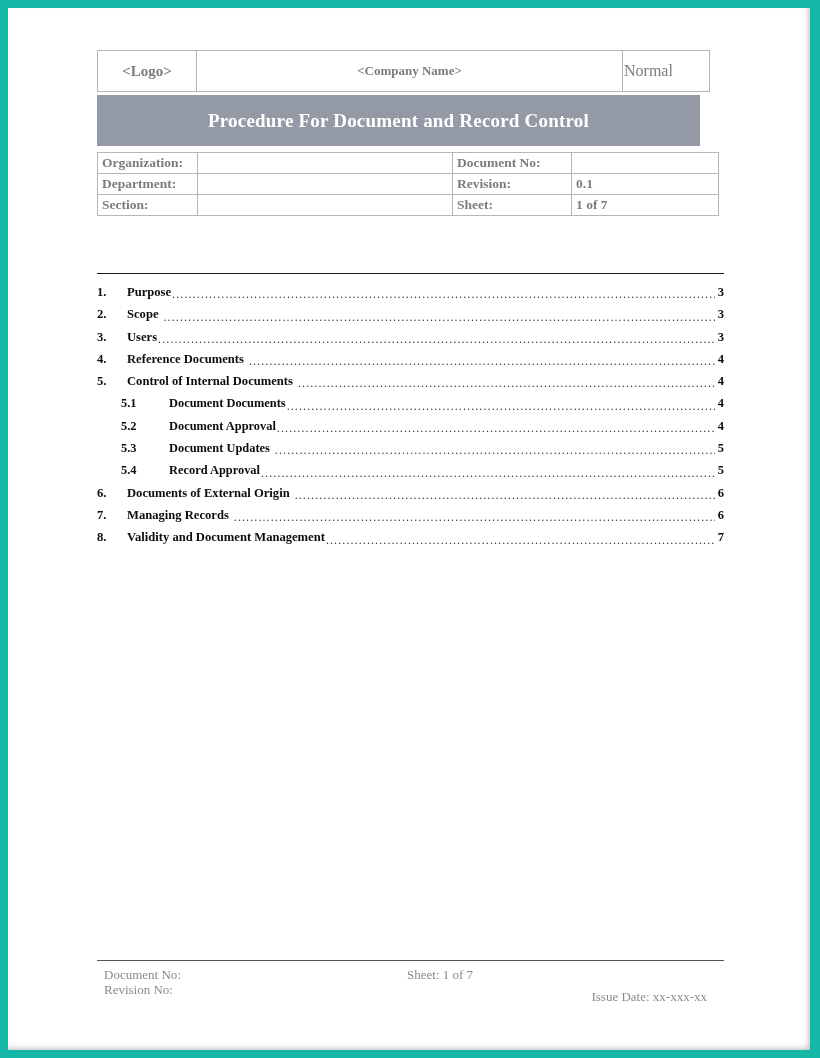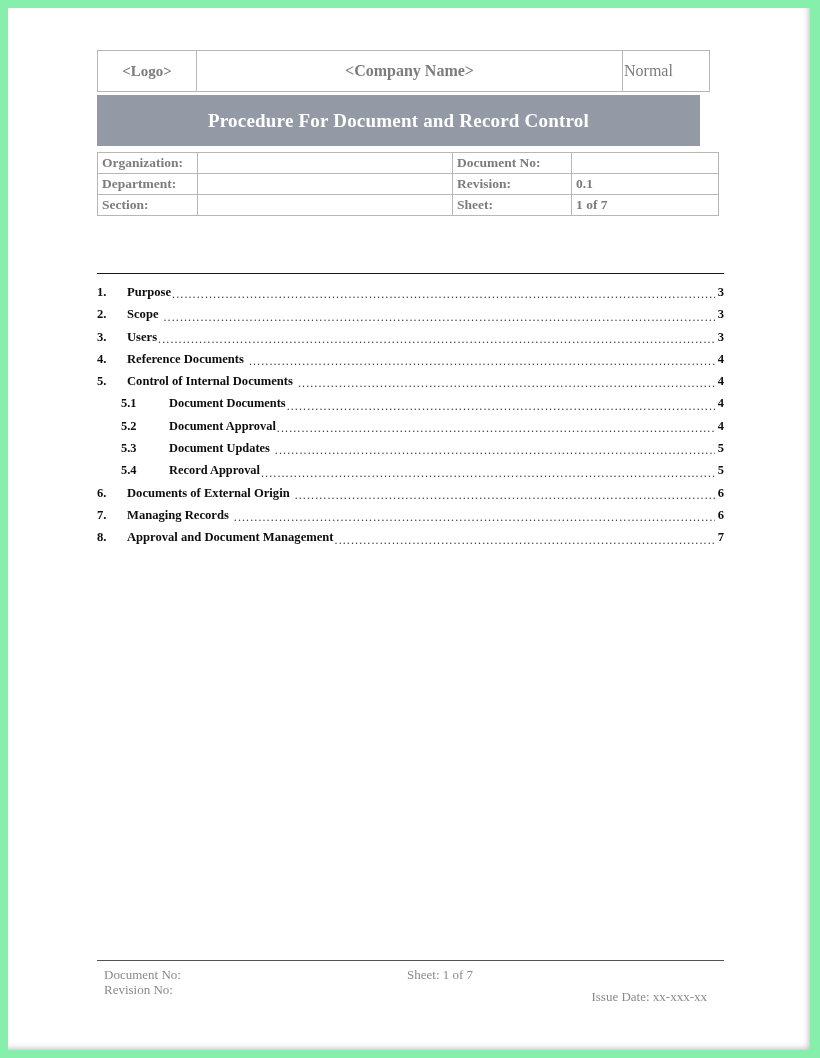--- a/index.html
+++ b/index.html
@@ -22,7 +22,7 @@
     width: 820px;
     height: 1058px;
     box-sizing: border-box;
-    background: #86efac;
+    background: #14b8a6;
     padding: 8px 10px 8px 8px;
   }
   .page {

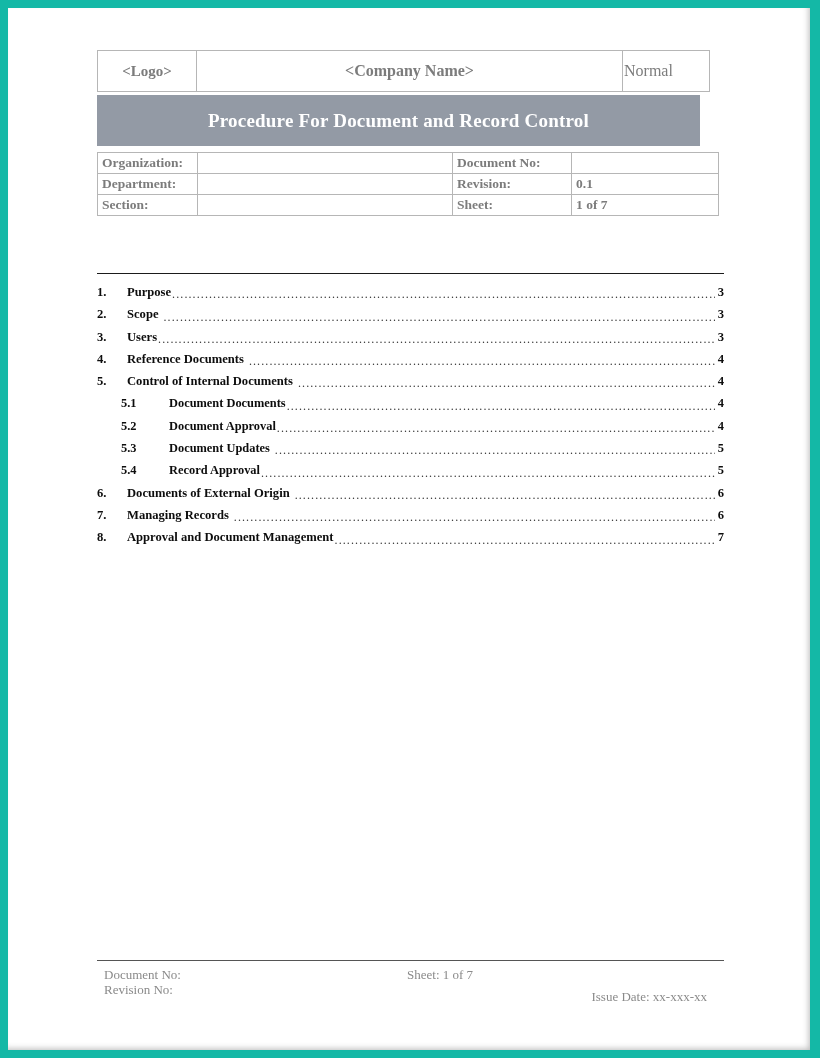--- a/index.html
+++ b/index.html
@@ -65,7 +65,7 @@
     width: 423px;
     text-align: center;
     font-weight: bold;
-    font-size: 16px;
+    font-size: 13px;
   }
   td.normal-cell {
     width: 84px;

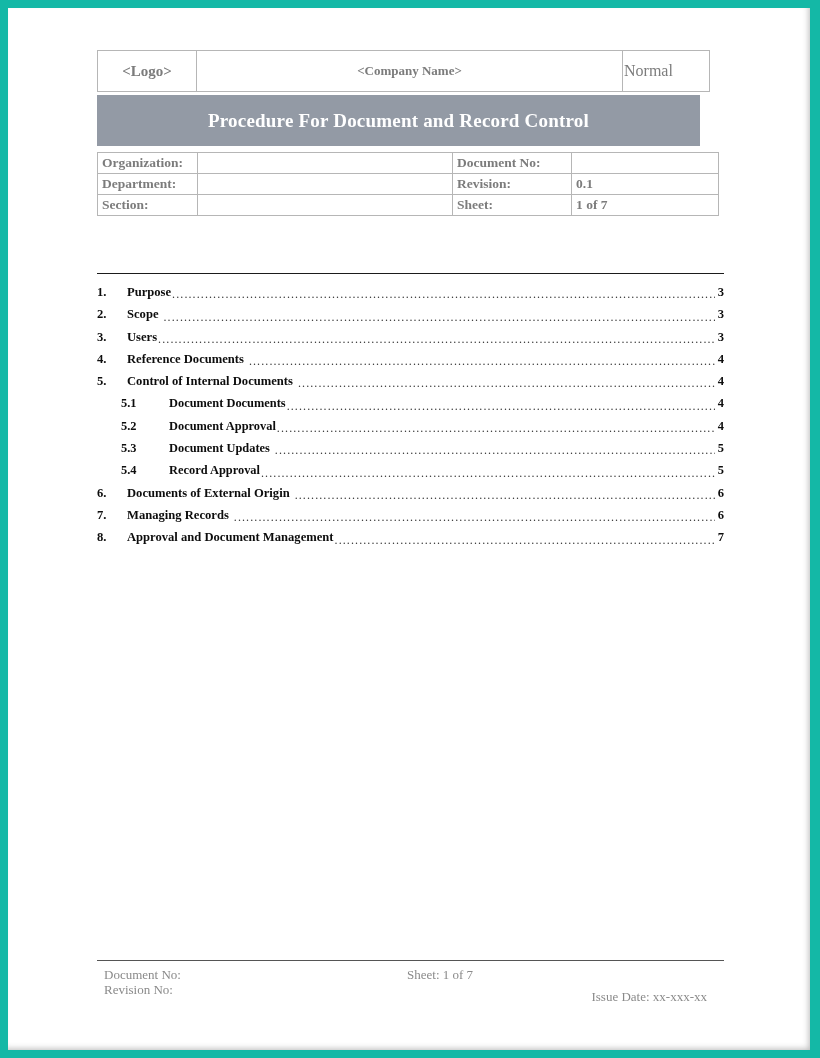--- a/index.html
+++ b/index.html
@@ -302,7 +302,7 @@
           </div>
           <div class="toc-row">
             <span class="toc-num">8.</span>
-            <span class="toc-title">Approval and Document Management</span>
+            <span class="toc-title">Validity and Document Management</span>
             <span class="toc-dots">.......................................................................................................................................................................................................</span>
             <span class="toc-page">7</span>
           </div>

